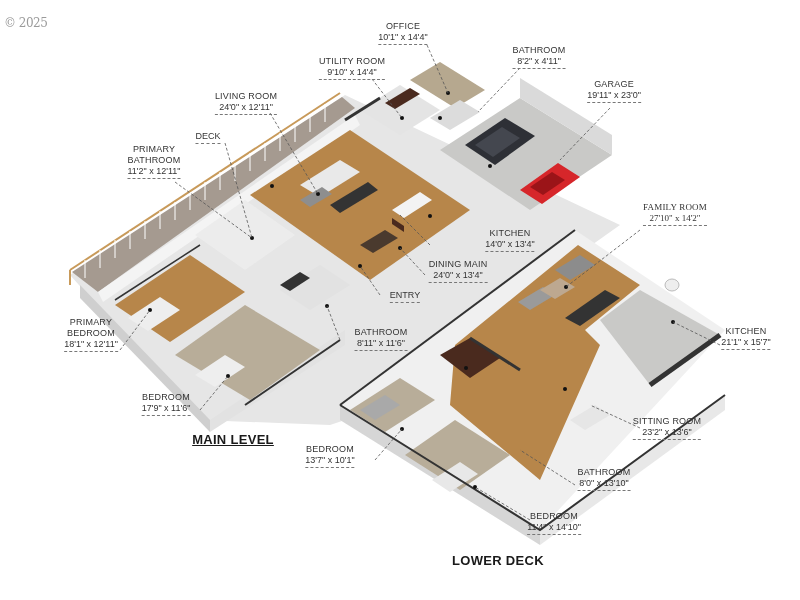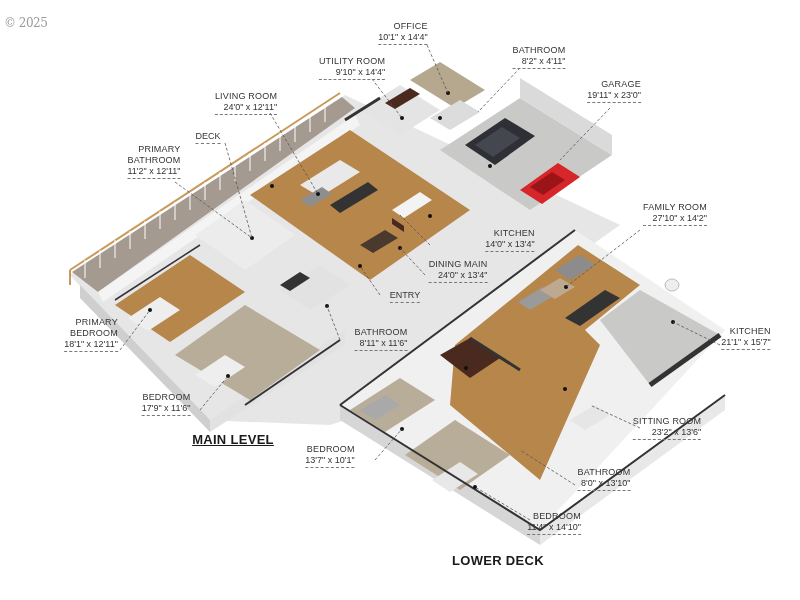--- a/index.html
+++ b/index.html
@@ -6,7 +6,7 @@
   body { width:800px; height:600px; position:relative; overflow:hidden; font-family:"Liberation Sans", sans-serif; color:#2b2b2b; }
   #plan { position:absolute; left:0; top:0; width:800px; height:600px; }
   .copyright { position:absolute; left:4px; top:16px; font-size:12px; color:#9a9a9a; font-family:"DejaVu Serif", serif; letter-spacing:-0.5px; }
-  .label { position:absolute; text-align:right; font-size:9px; line-height:11px; color:#333; white-space:nowrap; transform:translateX(-50%); }
+  .label { position:absolute; text-align:center; font-size:9px; line-height:11px; color:#333; white-space:nowrap; transform:translateX(-50%); }
   .label .name { display:block; letter-spacing:0.2px; }
   .label .dim { display:block; border-bottom:1px dashed #777; padding-bottom:1px; }
   .level-title { position:absolute; font-size:13px; font-weight:bold; color:#1a1a1a; transform:translateX(-50%); letter-spacing:0.3px; white-space:nowrap; }

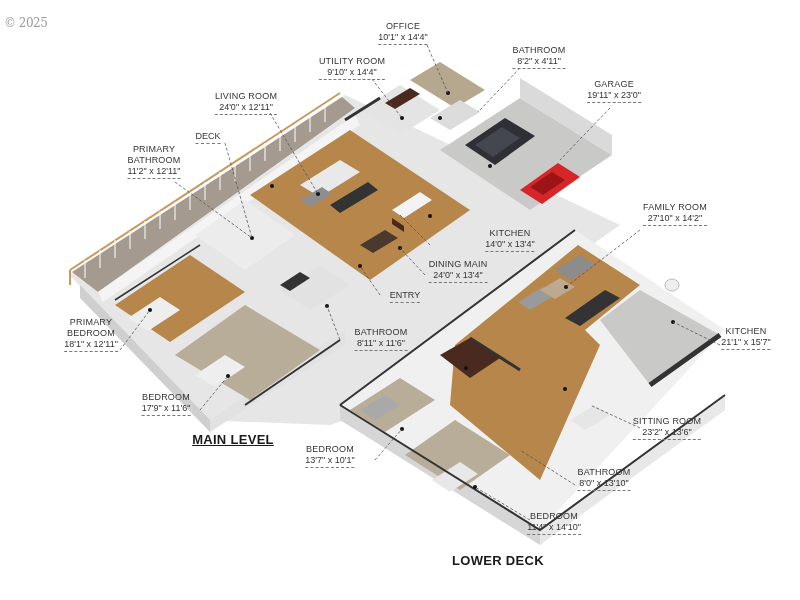--- a/index.html
+++ b/index.html
@@ -227,7 +227,7 @@
 </div>
 <div class="level-title" style="left:233px;top:432px;text-decoration:underline;">MAIN LEVEL</div>
 
-<div class="label" style="left:675px;top:202px;">
+<div class="label" style="left:675px;top:202px;font-family:Liberation Serif, serif;">
   <span class="name">FAMILY ROOM</span>
   <span class="dim">27'10" x 14'2"</span>
 </div>

